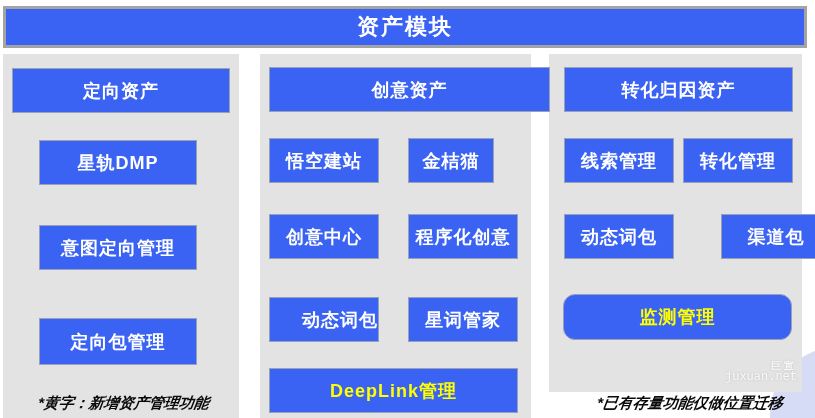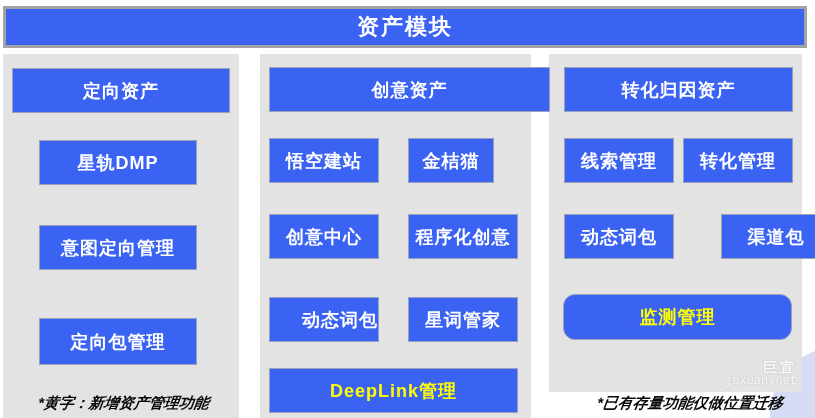--- a/index.html
+++ b/index.html
@@ -62,7 +62,7 @@
   
   .wm{right:18px;top:360px;text-align:right;z-index:4;color:rgba(255,255,255,0.88);
       line-height:1.1;}
-  .wm .brand{font-size:14px;font-weight:bold;letter-spacing:3px;
+  .wm .brand{font-size:10px;font-weight:bold;letter-spacing:3px;
              text-shadow:0 0 2px rgba(150,150,170,0.5);}
   .wm .site{font-size:12px;font-family:"Liberation Mono","DejaVu Sans Mono",monospace;
             text-shadow:0 0 2px rgba(150,150,170,0.5);}

